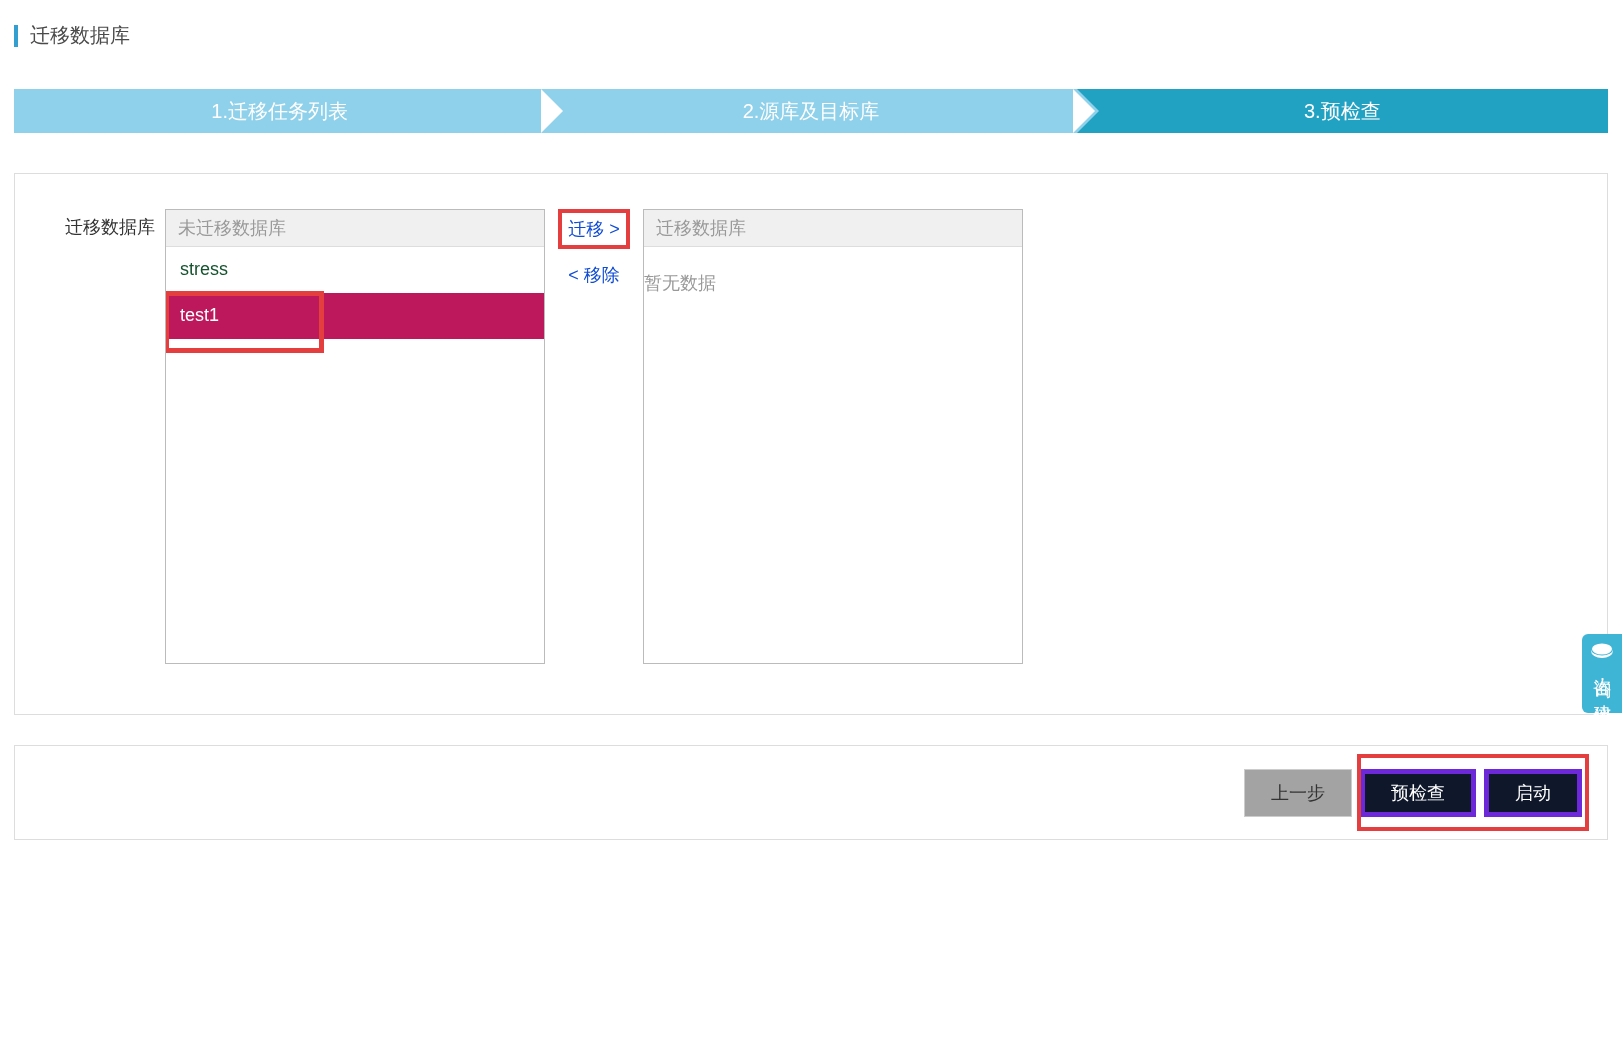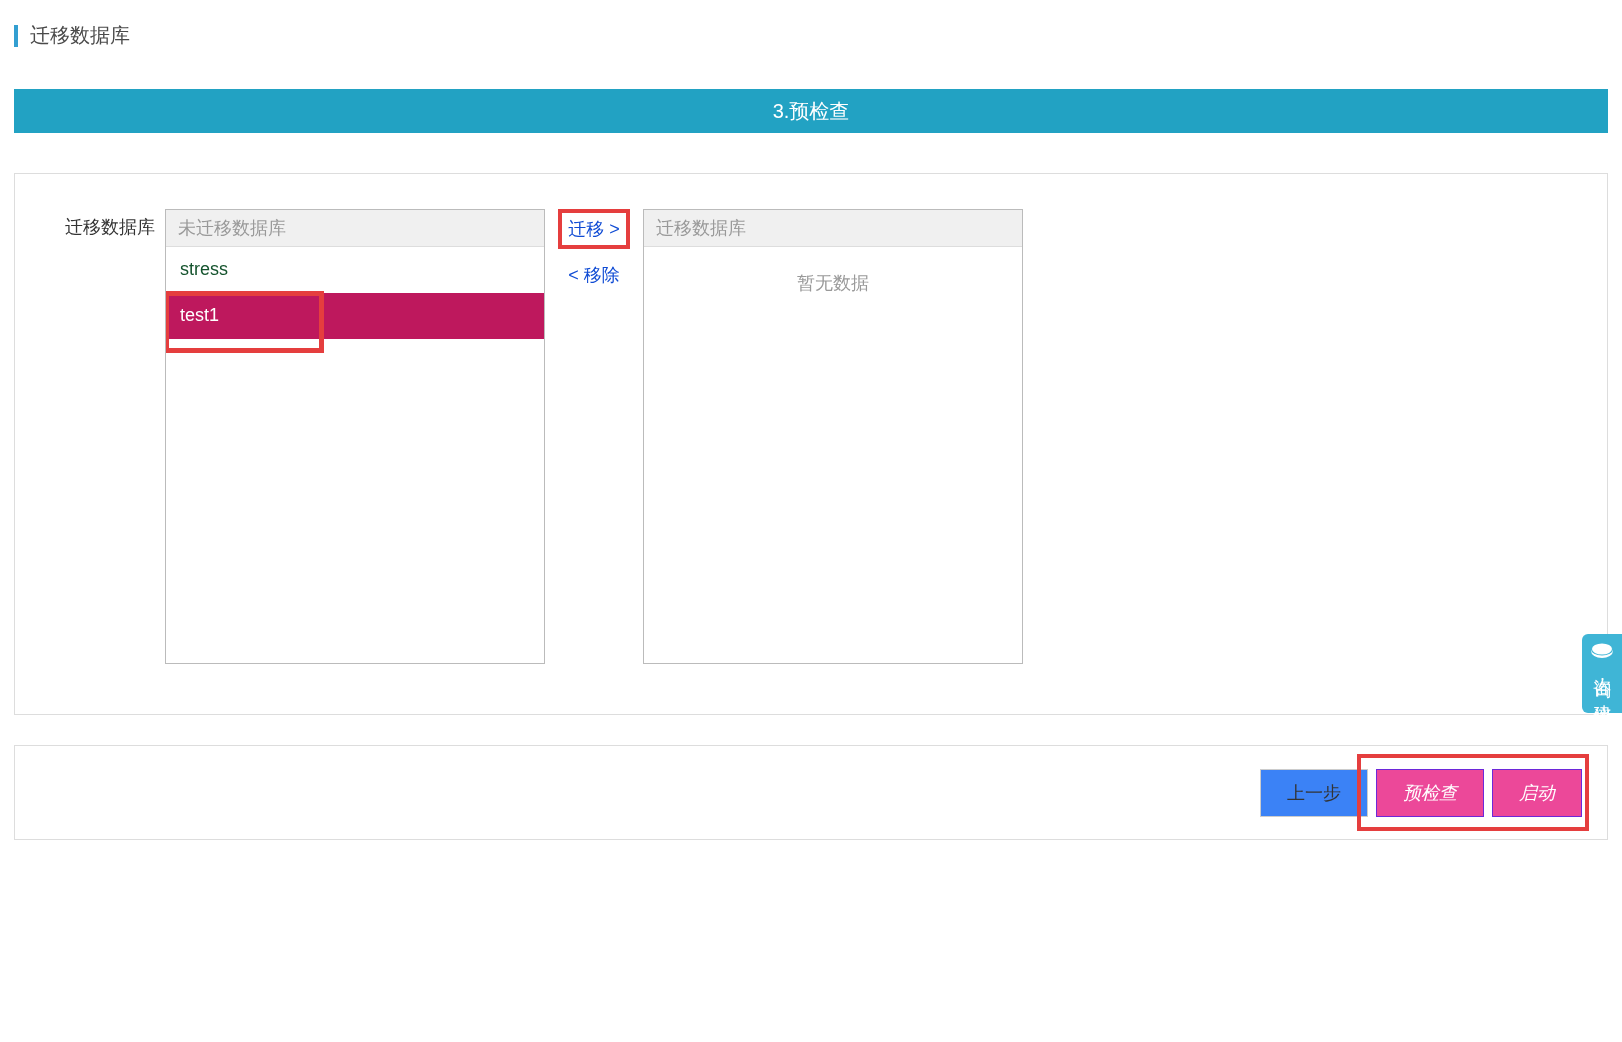--- a/index.html
+++ b/index.html
@@ -238,6 +238,10 @@
 </div>
 
 <div class="stepper">
+  <div class="step step-light">
+    <span>1.迁移任务列表</span>
+    <div class="step-arrow light-on-light"></div>
+  </div>
   <div class="step step-dark">
     <span>3.预检查</span>
   </div>

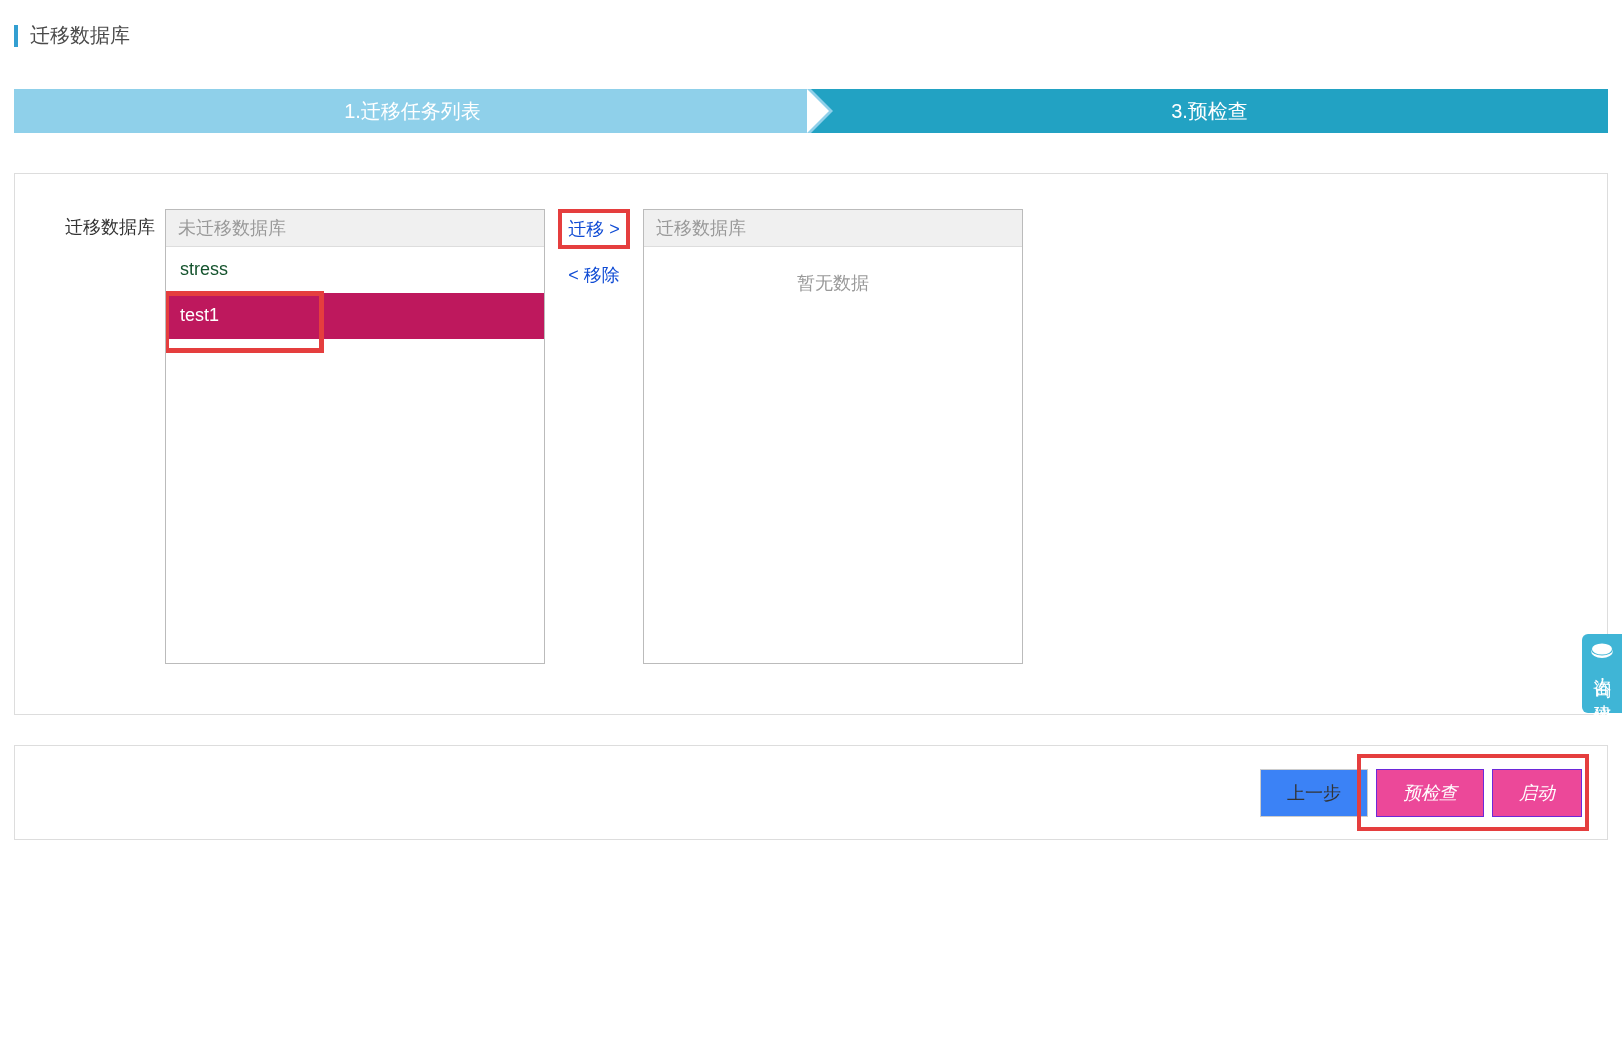--- a/index.html
+++ b/index.html
@@ -242,6 +242,10 @@
     <span>1.迁移任务列表</span>
     <div class="step-arrow light-on-light"></div>
   </div>
+  <div class="step step-light">
+    <span>2.源库及目标库</span>
+    <div class="step-arrow light-on-dark"></div>
+  </div>
   <div class="step step-dark">
     <span>3.预检查</span>
   </div>

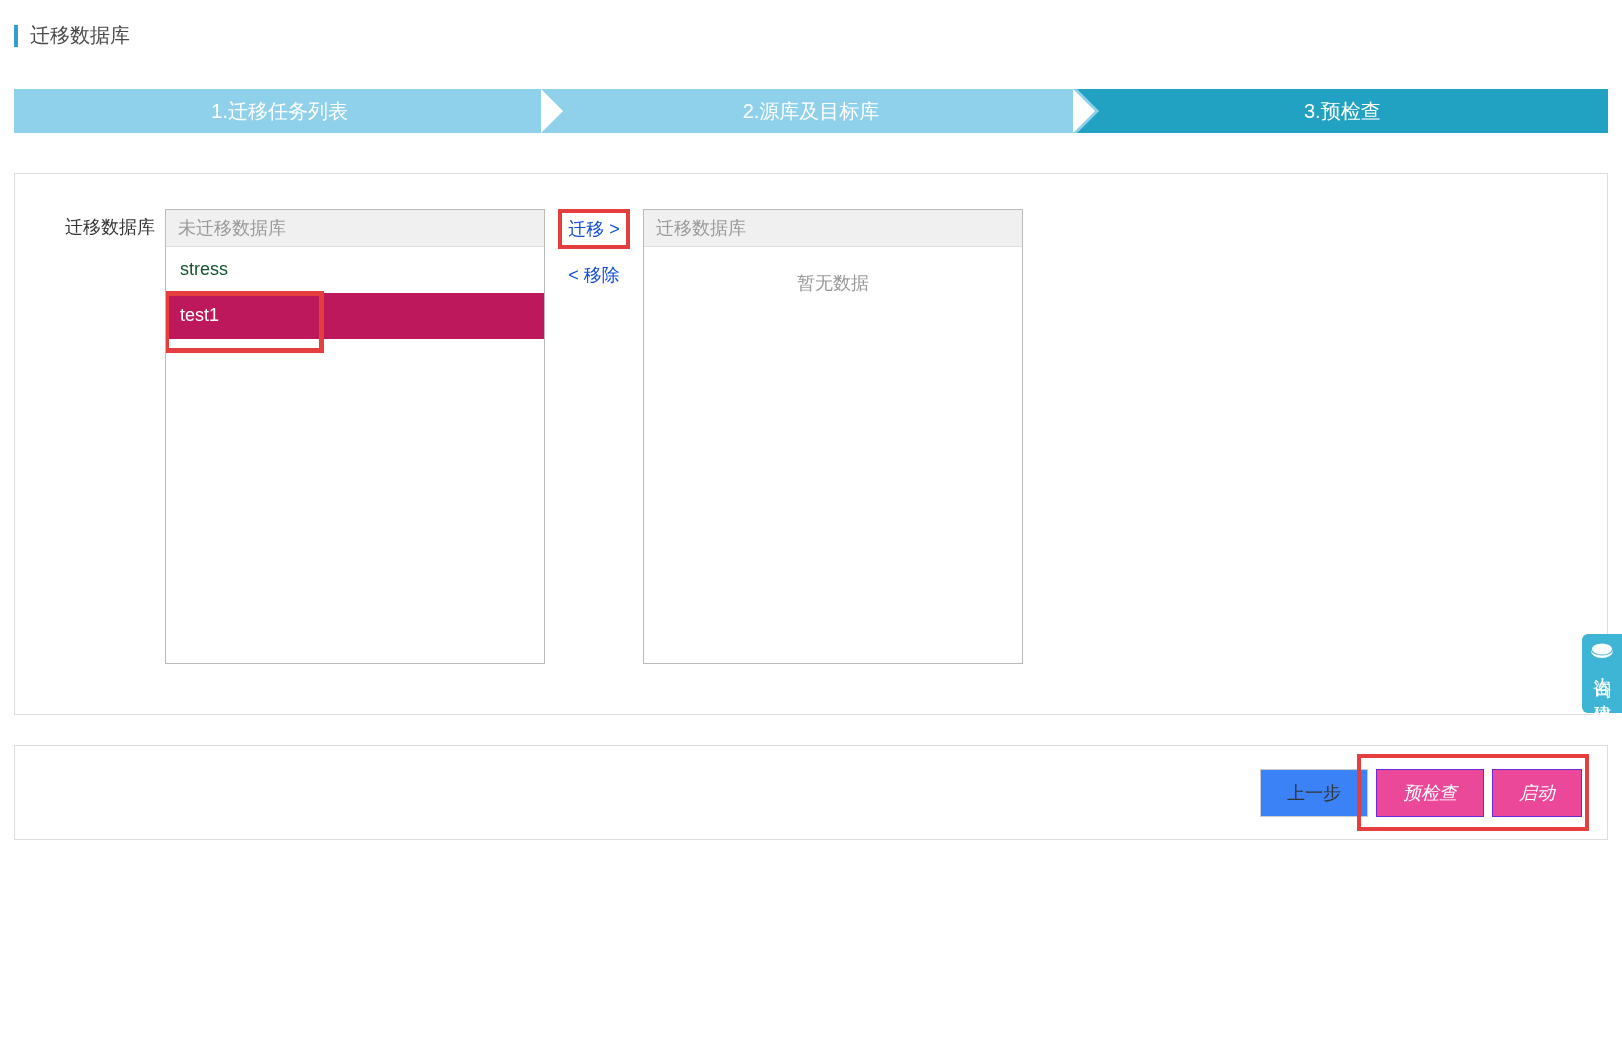--- a/index.html
+++ b/index.html
@@ -134,7 +134,7 @@
       color: #fff;
     }
     .listbox-empty {
-      text-align: center;
+      text-align: left;
       color: #999;
       font-size: 18px;
       padding-top: 24px;

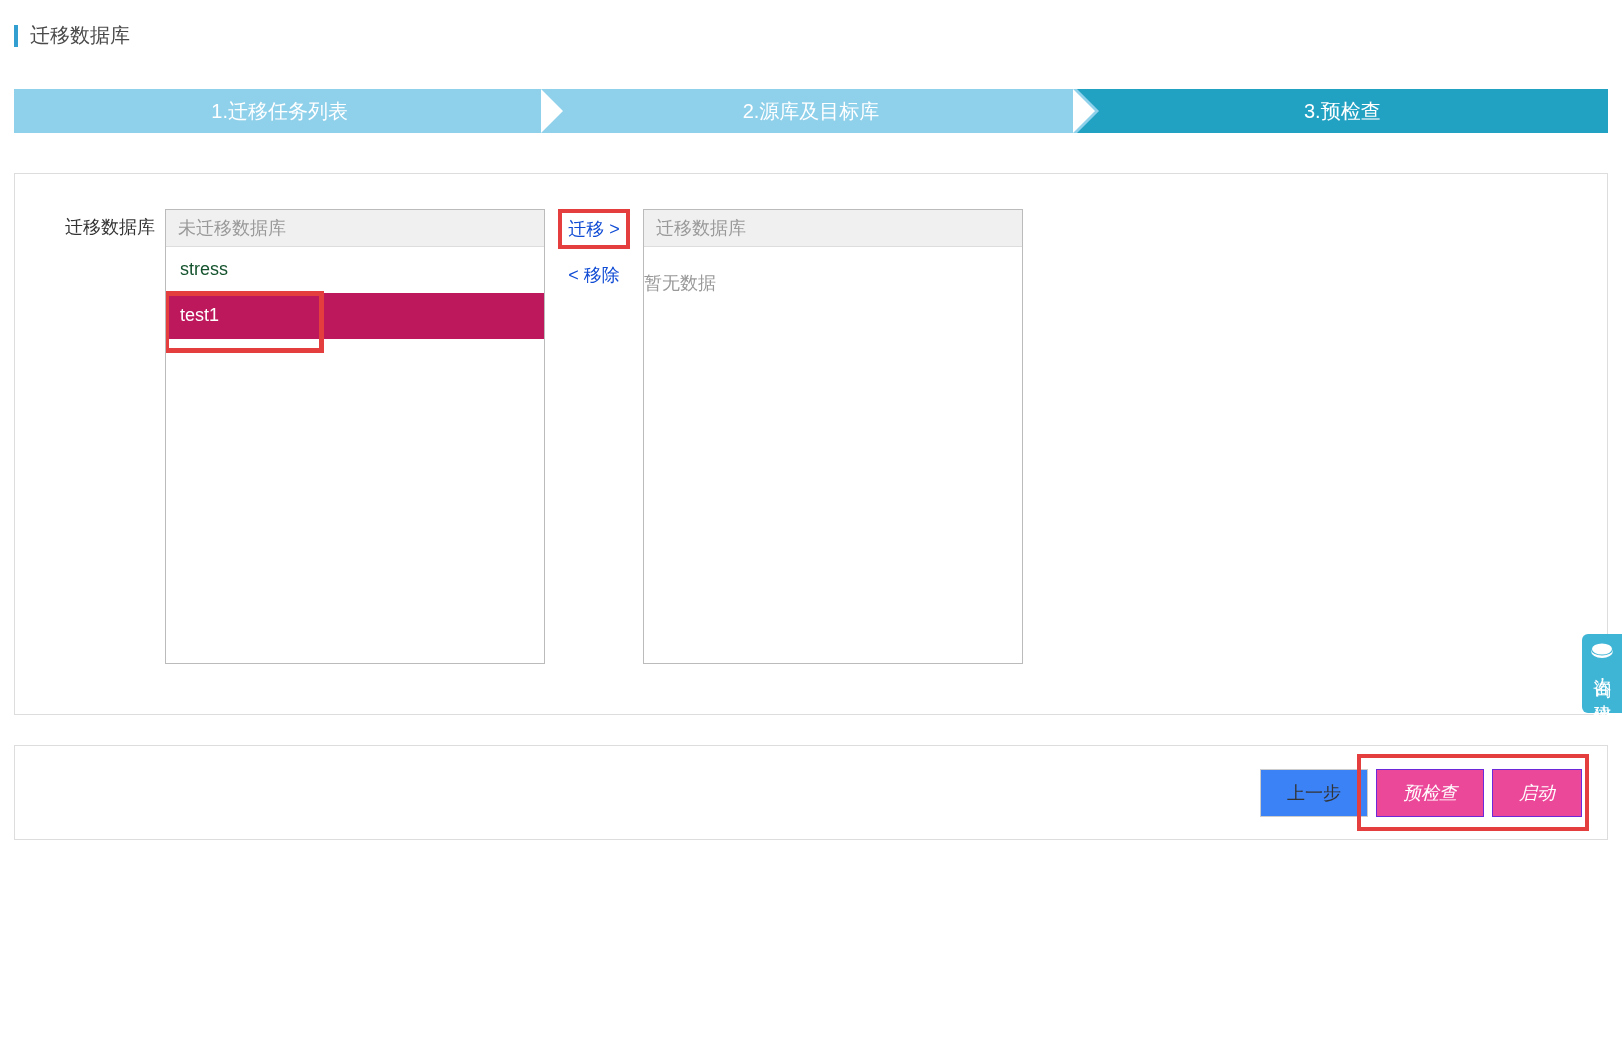--- a/index.html
+++ b/index.html
@@ -175,7 +175,7 @@
       padding: 0 26px;
       font-size: 18px;
       border: 1px solid #ccc;
-      background: #3b82f6;
+      background: #a3a3a3;
       color: #333;
       cursor: pointer;
       margin-left: 8px;

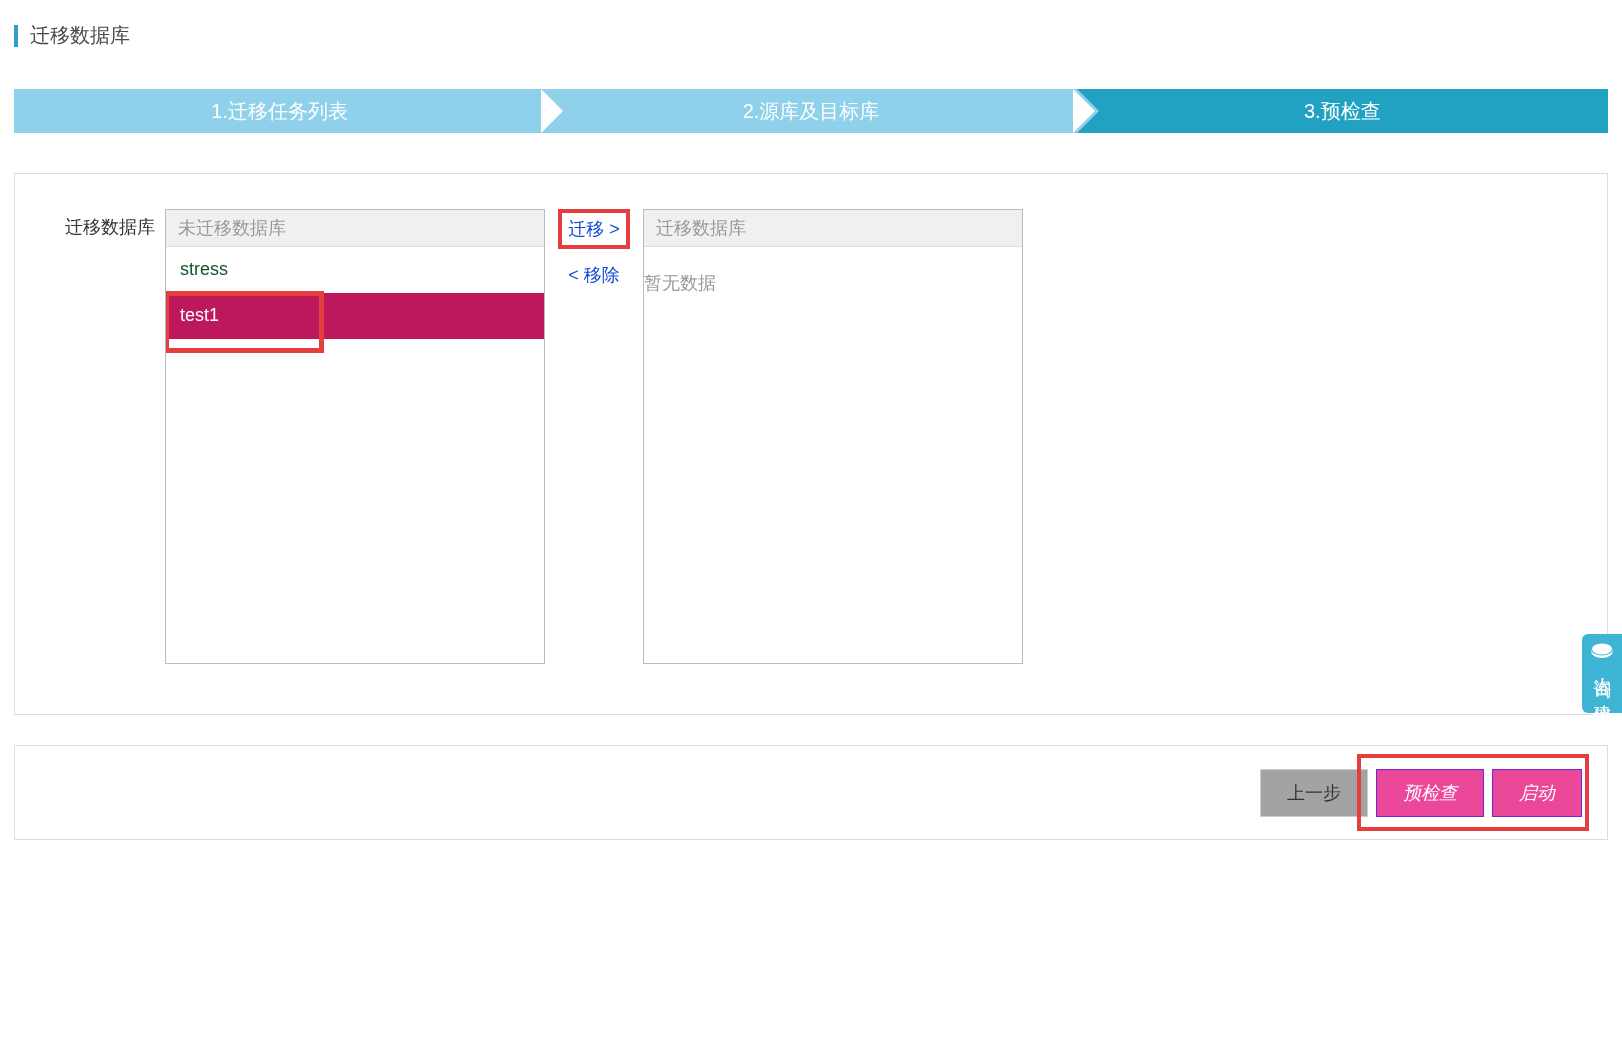--- a/index.html
+++ b/index.html
@@ -181,10 +181,9 @@
       margin-left: 8px;
     }
     .footer-btn.disabled {
-      background: #ec4899;
-      color: #fff;
-      border: 1px solid #6d28d9;
-      font-style: italic;
+      background: #0f172a;
+      color: #fff;
+      border: 5px solid #6d28d9;
     }
     .footer-highlight {
       position: absolute;

